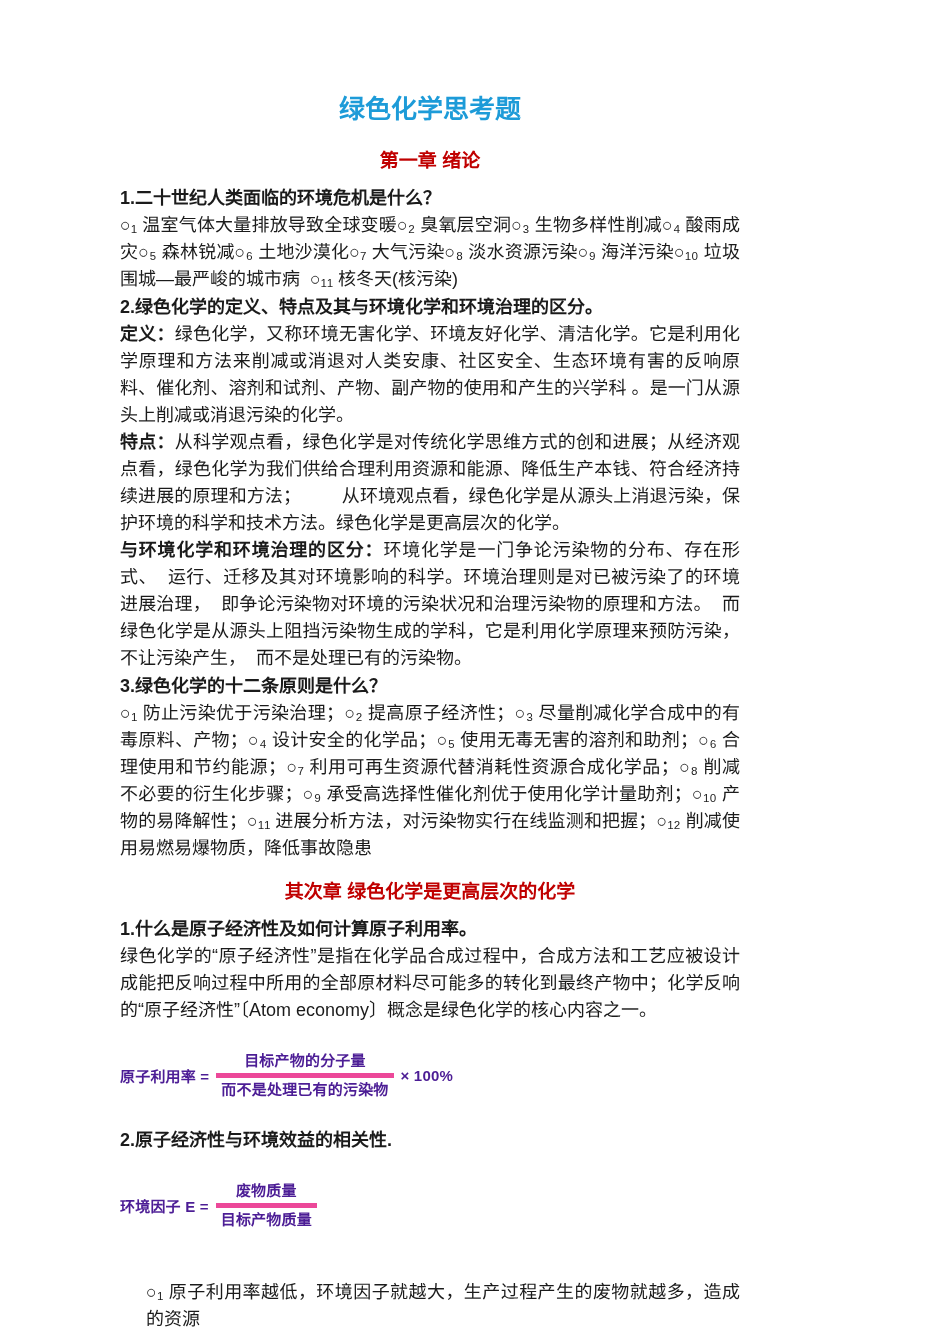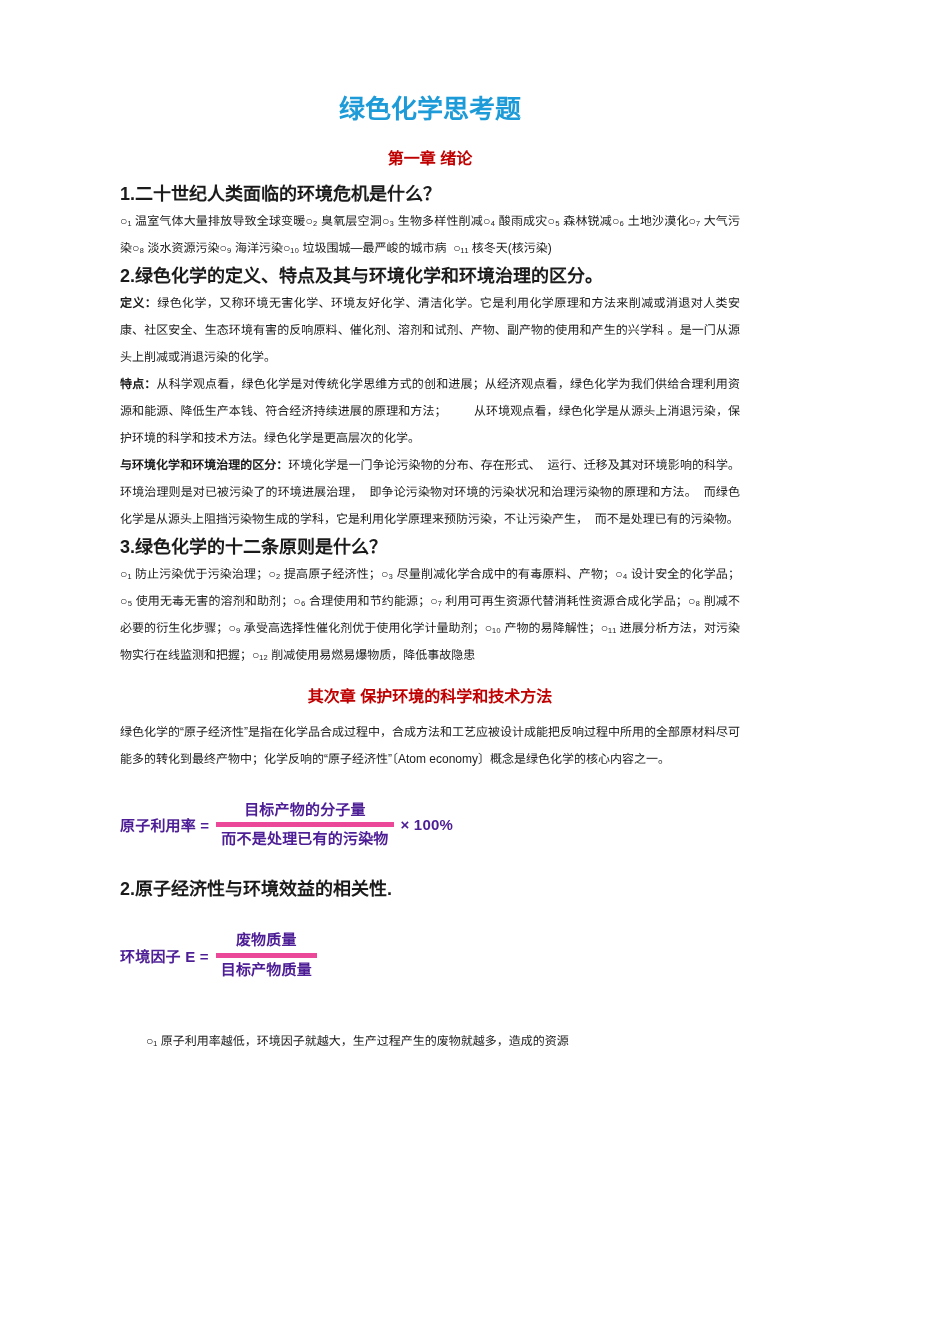--- a/index.html
+++ b/index.html
@@ -27,7 +27,7 @@
   }
   .chapter {
     text-align: center;
-    font-size: 16px;
+    font-size: 19px;
     font-weight: bold;
     color: #c00000;
     margin: 18px 0 11px 0;

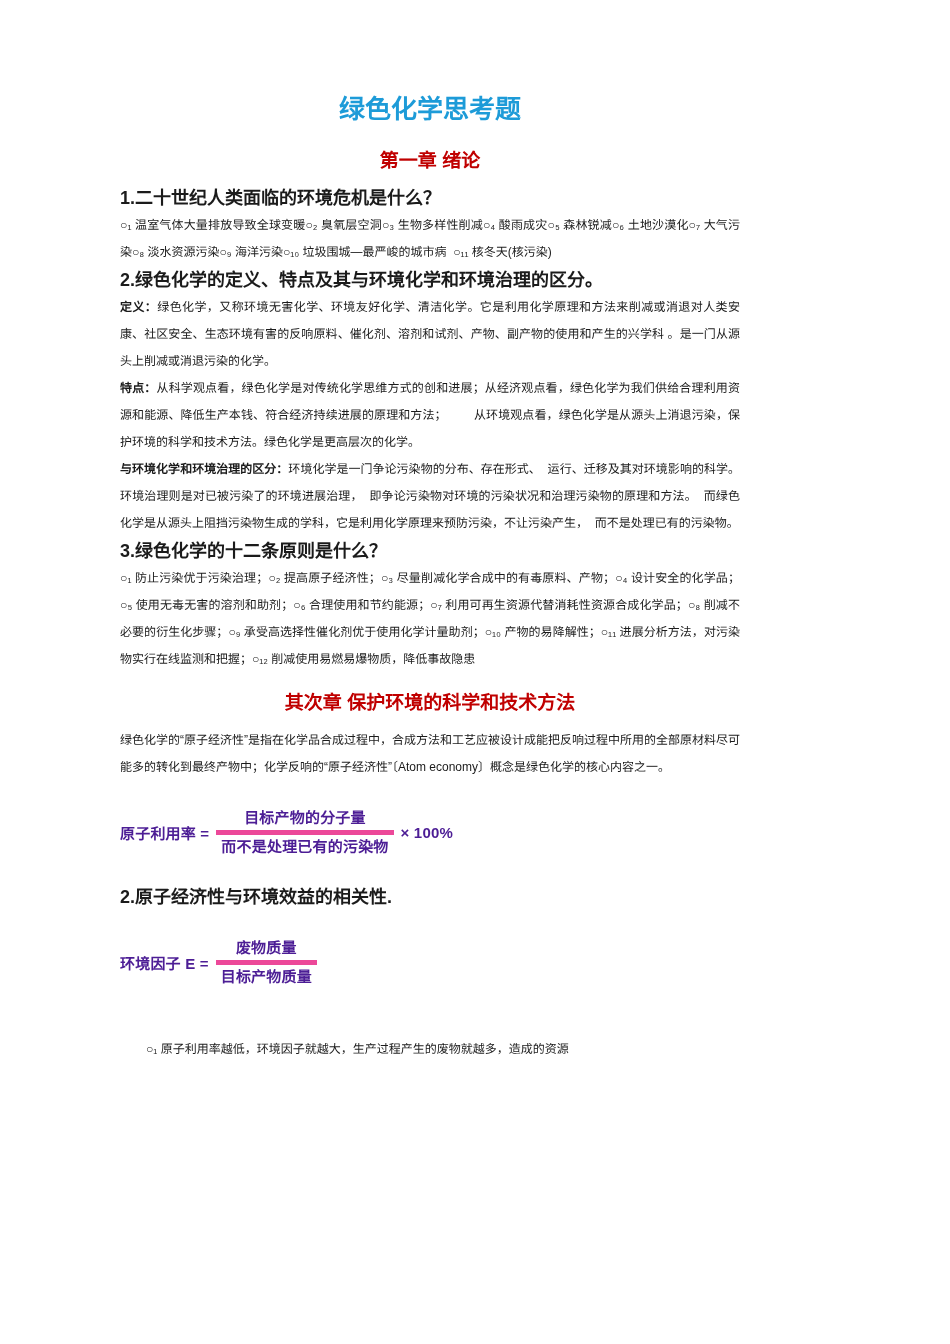--- a/index.html
+++ b/index.html
@@ -40,7 +40,7 @@
     margin-top: 1px;
   }
   .body {
-    font-size: 12px;
+    font-size: 18px;
     line-height: 27px;
     text-align: justify;
     white-space: pre-wrap;

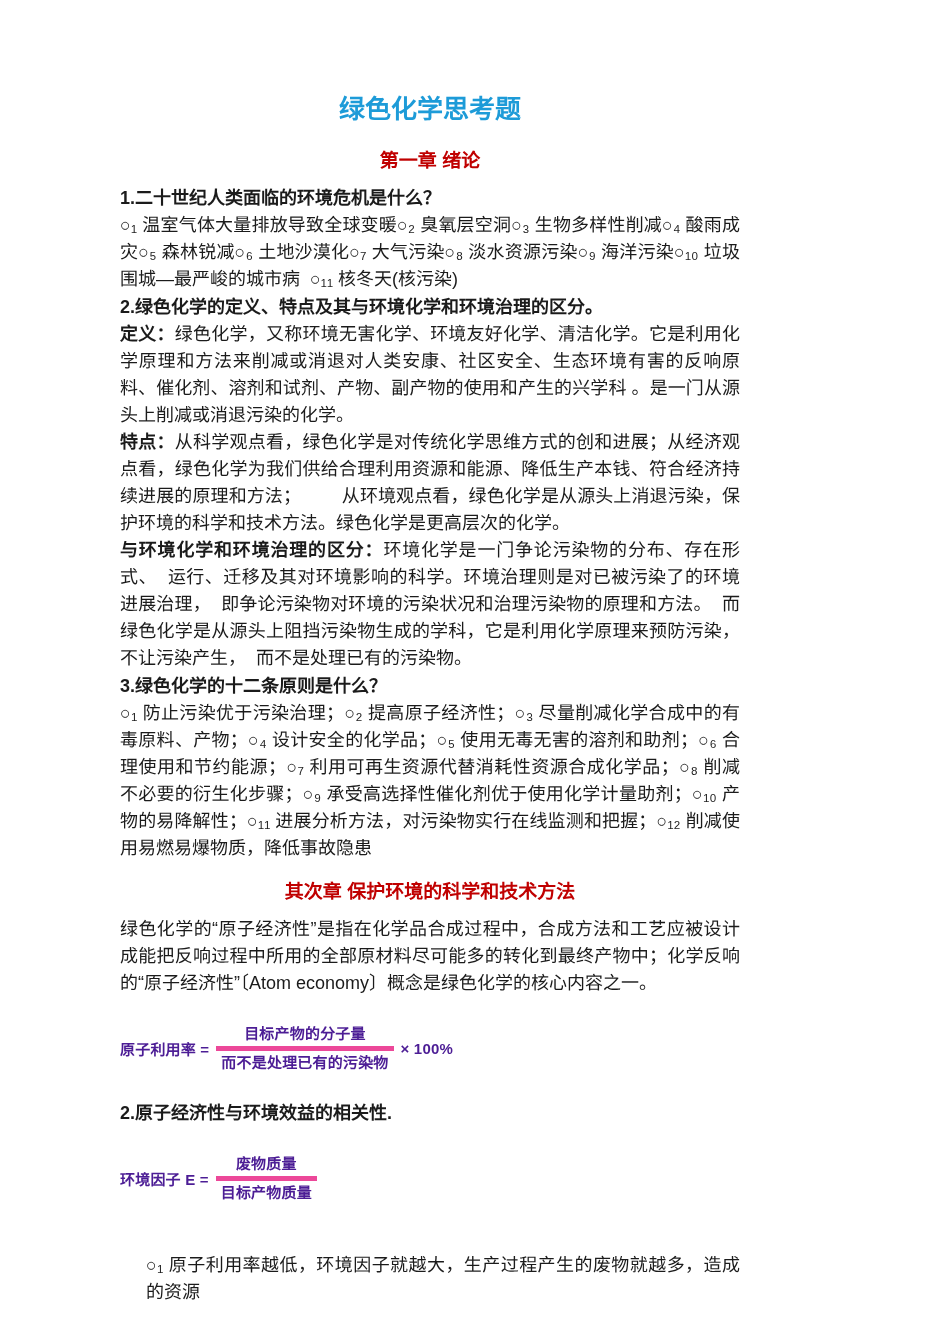--- a/index.html
+++ b/index.html
@@ -98,7 +98,7 @@
   <p class="qh">3.绿色化学的十二条原则是什么？</p>
   <p class="body">○₁ 防止污染优于污染治理；○₂ 提高原子经济性；○₃ 尽量削减化学合成中的有毒原料、产物；○₄ 设计安全的化学品；○₅ 使用无毒无害的溶剂和助剂；○₆ 合理使用和节约能源；○₇ 利用可再生资源代替消耗性资源合成化学品；○₈ 削减不必要的衍生化步骤；○₉ 承受高选择性催化剂优于使用化学计量助剂；○₁₀ 产物的易降解性；○₁₁ 进展分析方法，对污染物实行在线监测和把握；○₁₂ 削减使用易燃易爆物质，降低事故隐患</p>
 
-  <h2 class="chapter">其次章 保护环境的科学和技术方法</h2>
+  <h2 class="chapter">其次章 绿色化学是更高层次的化学</h2>
 
   <p class="body">绿色化学的“原子经济性”是指在化学品合成过程中，合成方法和工艺应被设计成能把反响过程中所用的全部原材料尽可能多的转化到最终产物中；化学反响的“原子经济性”〔Atom economy〕概念是绿色化学的核心内容之一。</p>
 

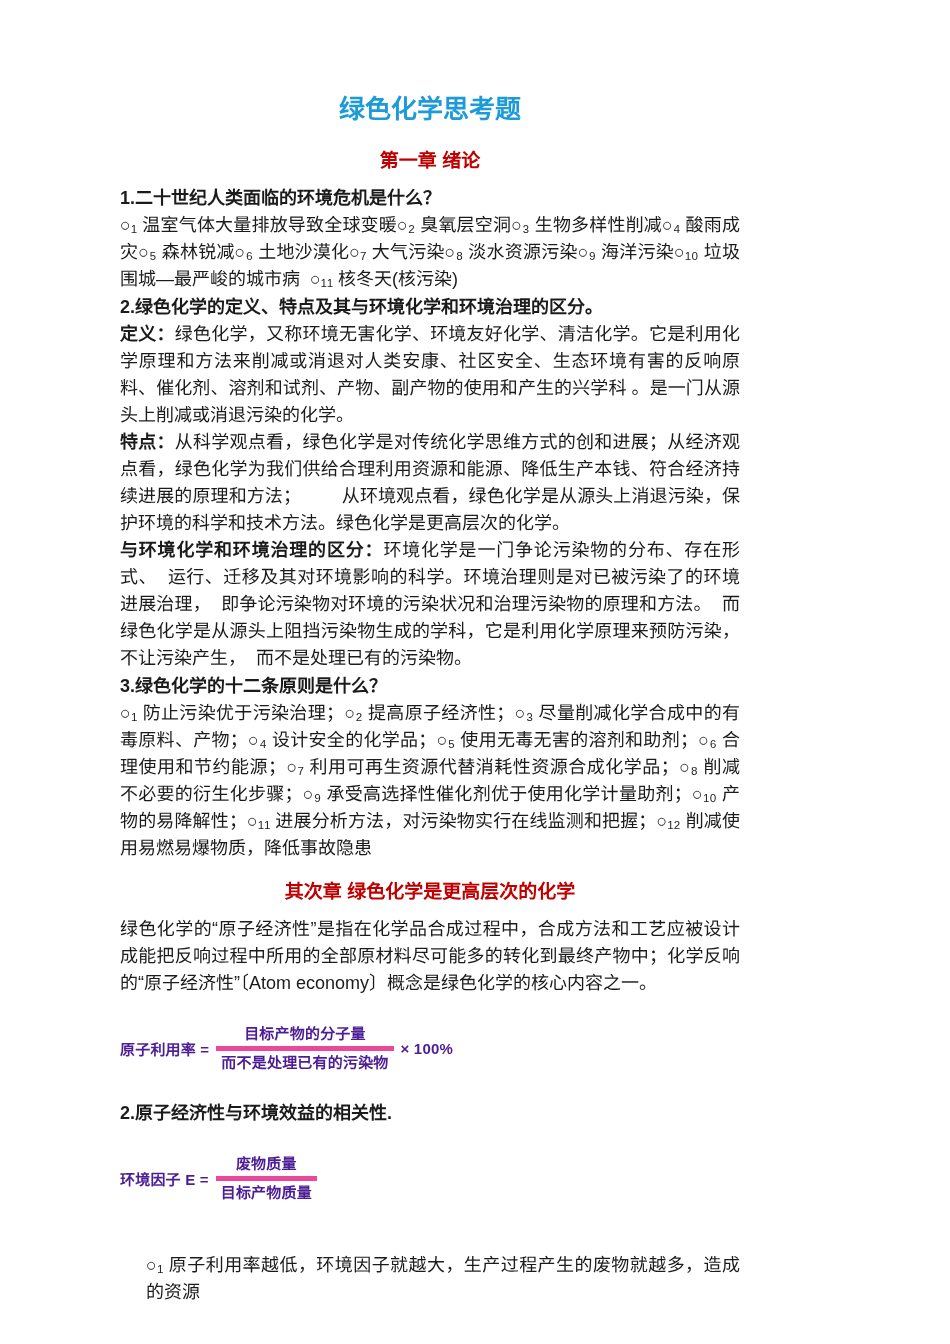--- a/index.html
+++ b/index.html
@@ -100,6 +100,7 @@
 
   <h2 class="chapter">其次章 绿色化学是更高层次的化学</h2>
 
+  <p class="qh">1.什么是原子经济性及如何计算原子利用率。</p>
   <p class="body">绿色化学的“原子经济性”是指在化学品合成过程中，合成方法和工艺应被设计成能把反响过程中所用的全部原材料尽可能多的转化到最终产物中；化学反响的“原子经济性”〔Atom economy〕概念是绿色化学的核心内容之一。</p>
 
   <div class="formula">

